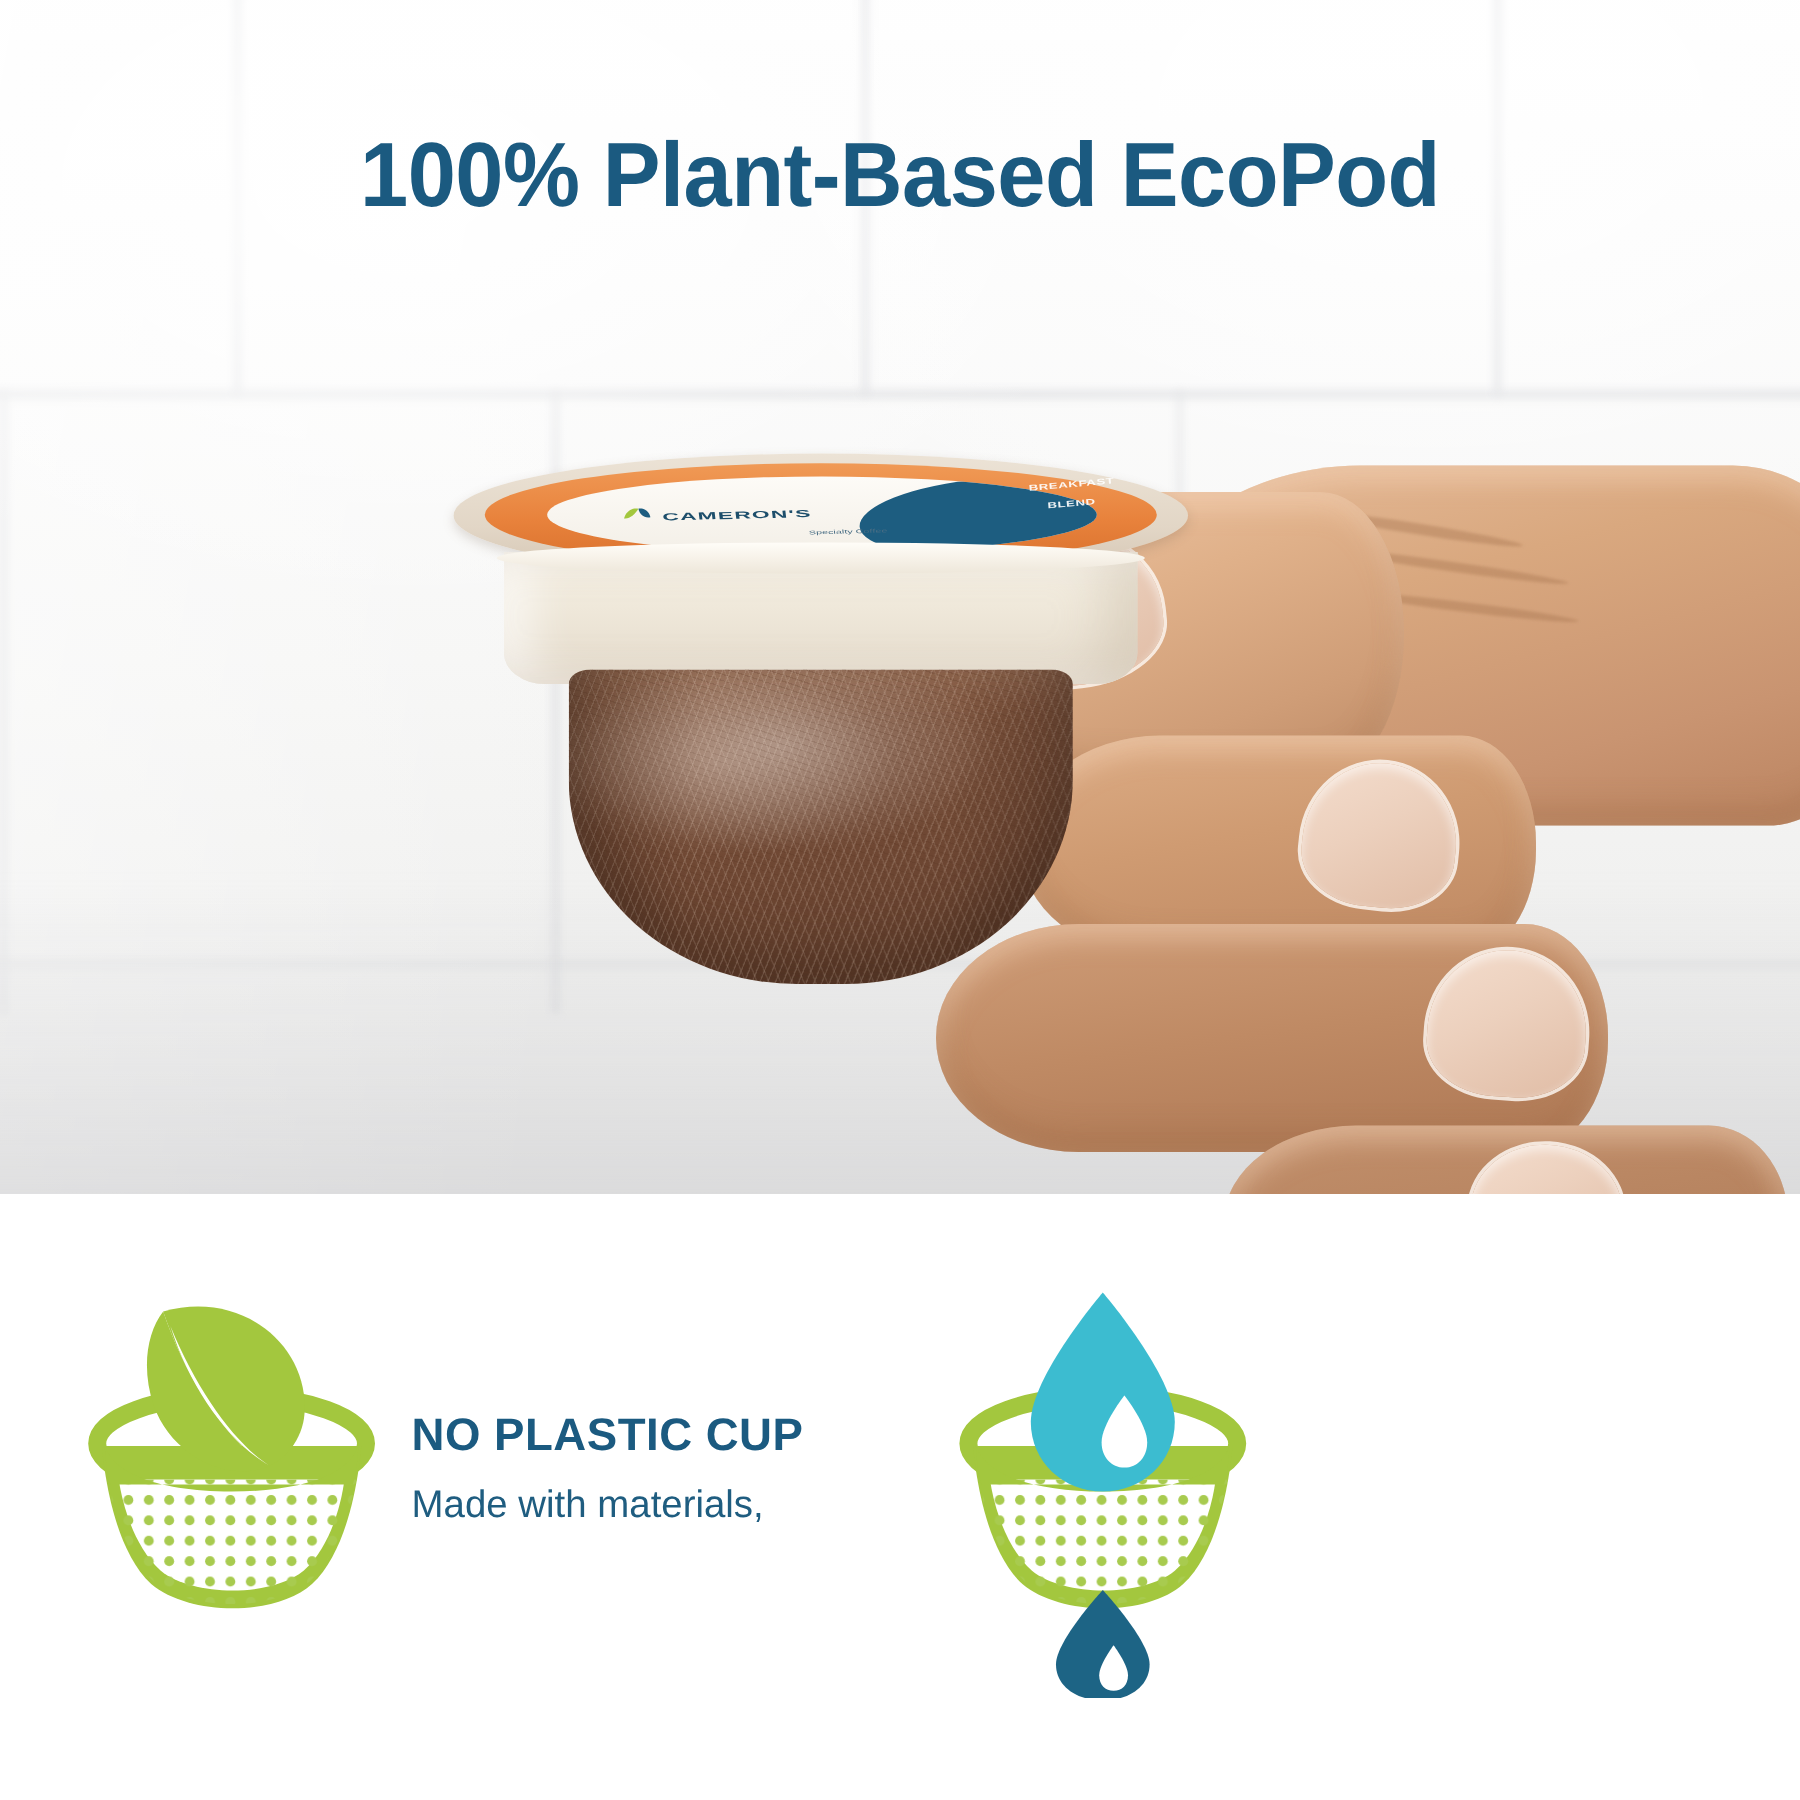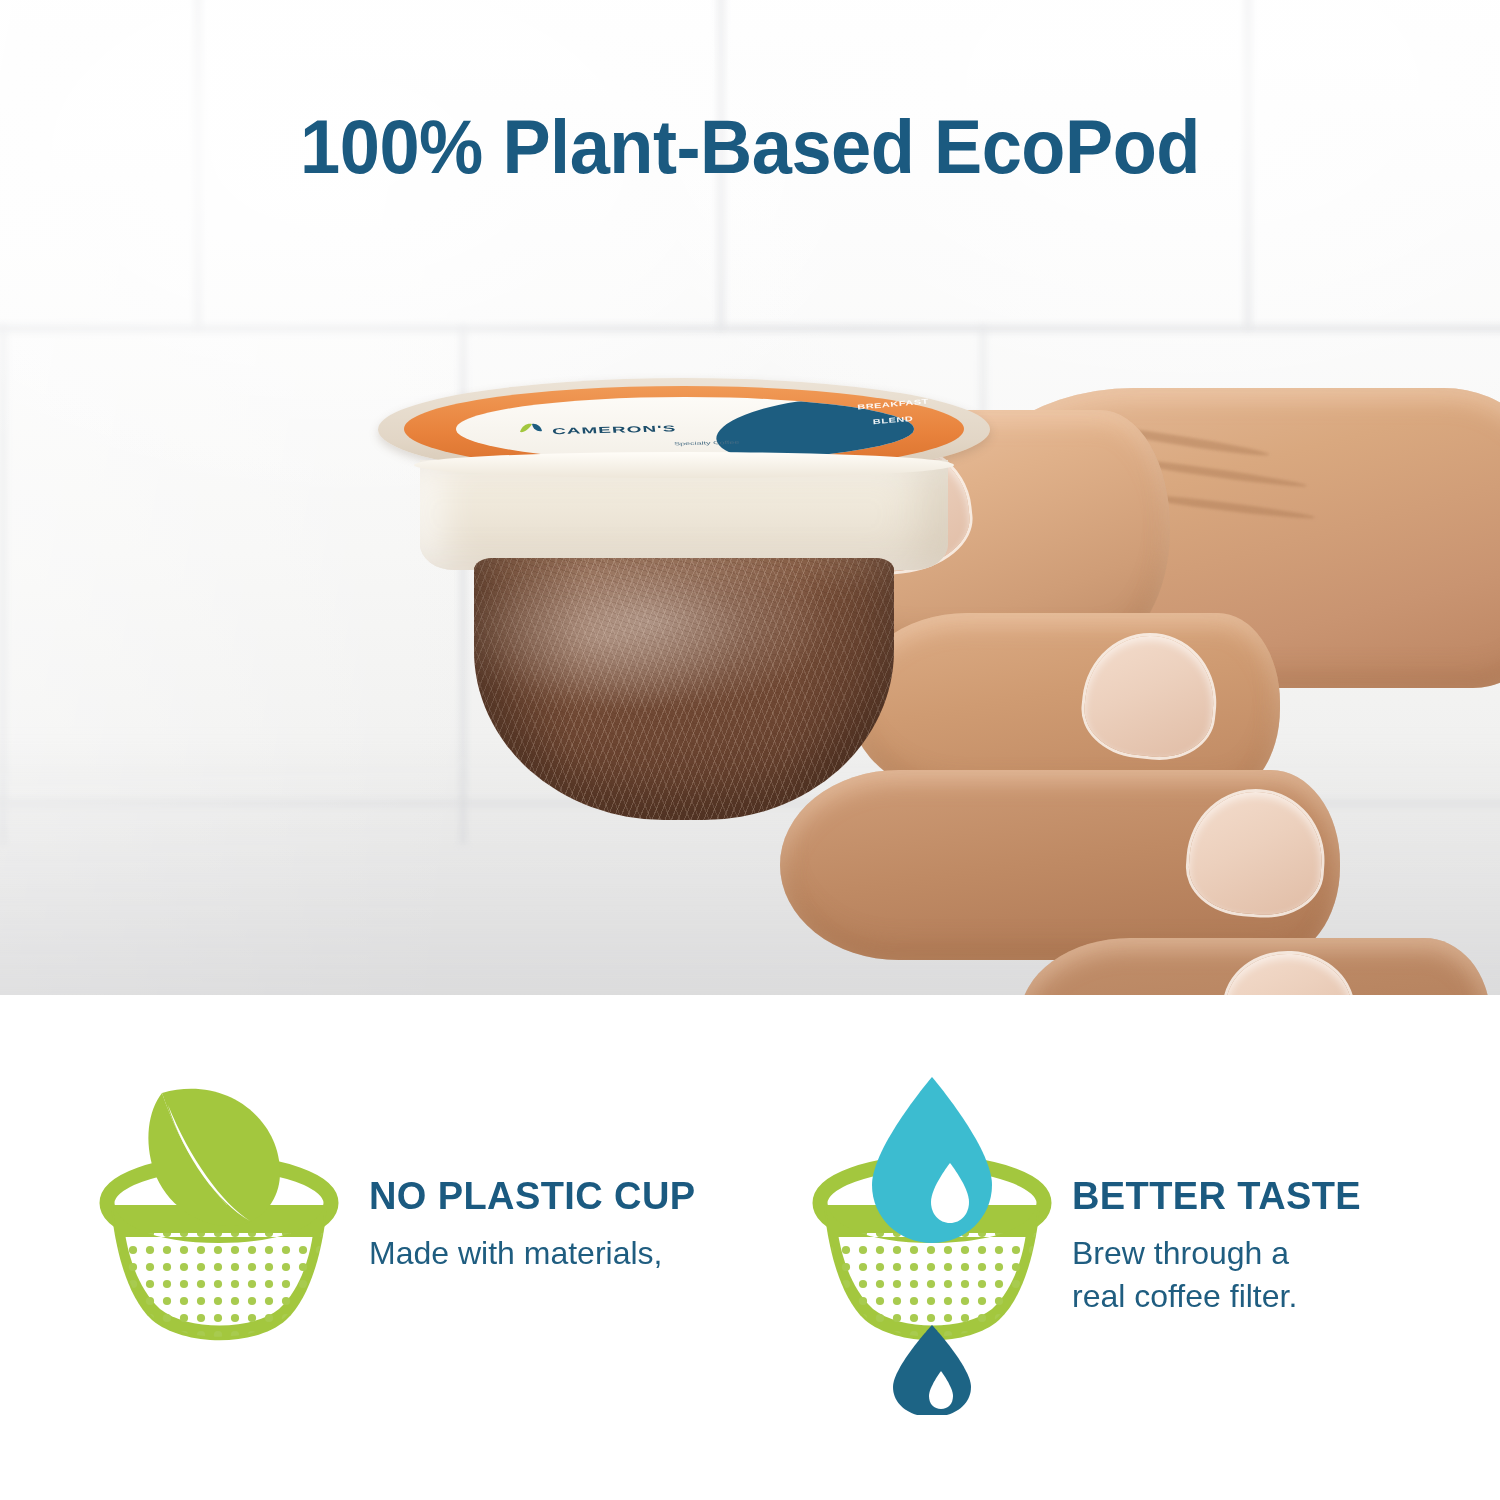--- a/index.html
+++ b/index.html
@@ -244,7 +244,7 @@
     align-items: flex-start;
     flex: 1;
   }
-  .feature-left  { padding: 80px 0 0 94px; }
+  .feature-left  { padding: 80px 0 0 68px; }
   .feature-right { padding: 80px 0 0 20px; }
   .feature-icon {
     width: 275px;

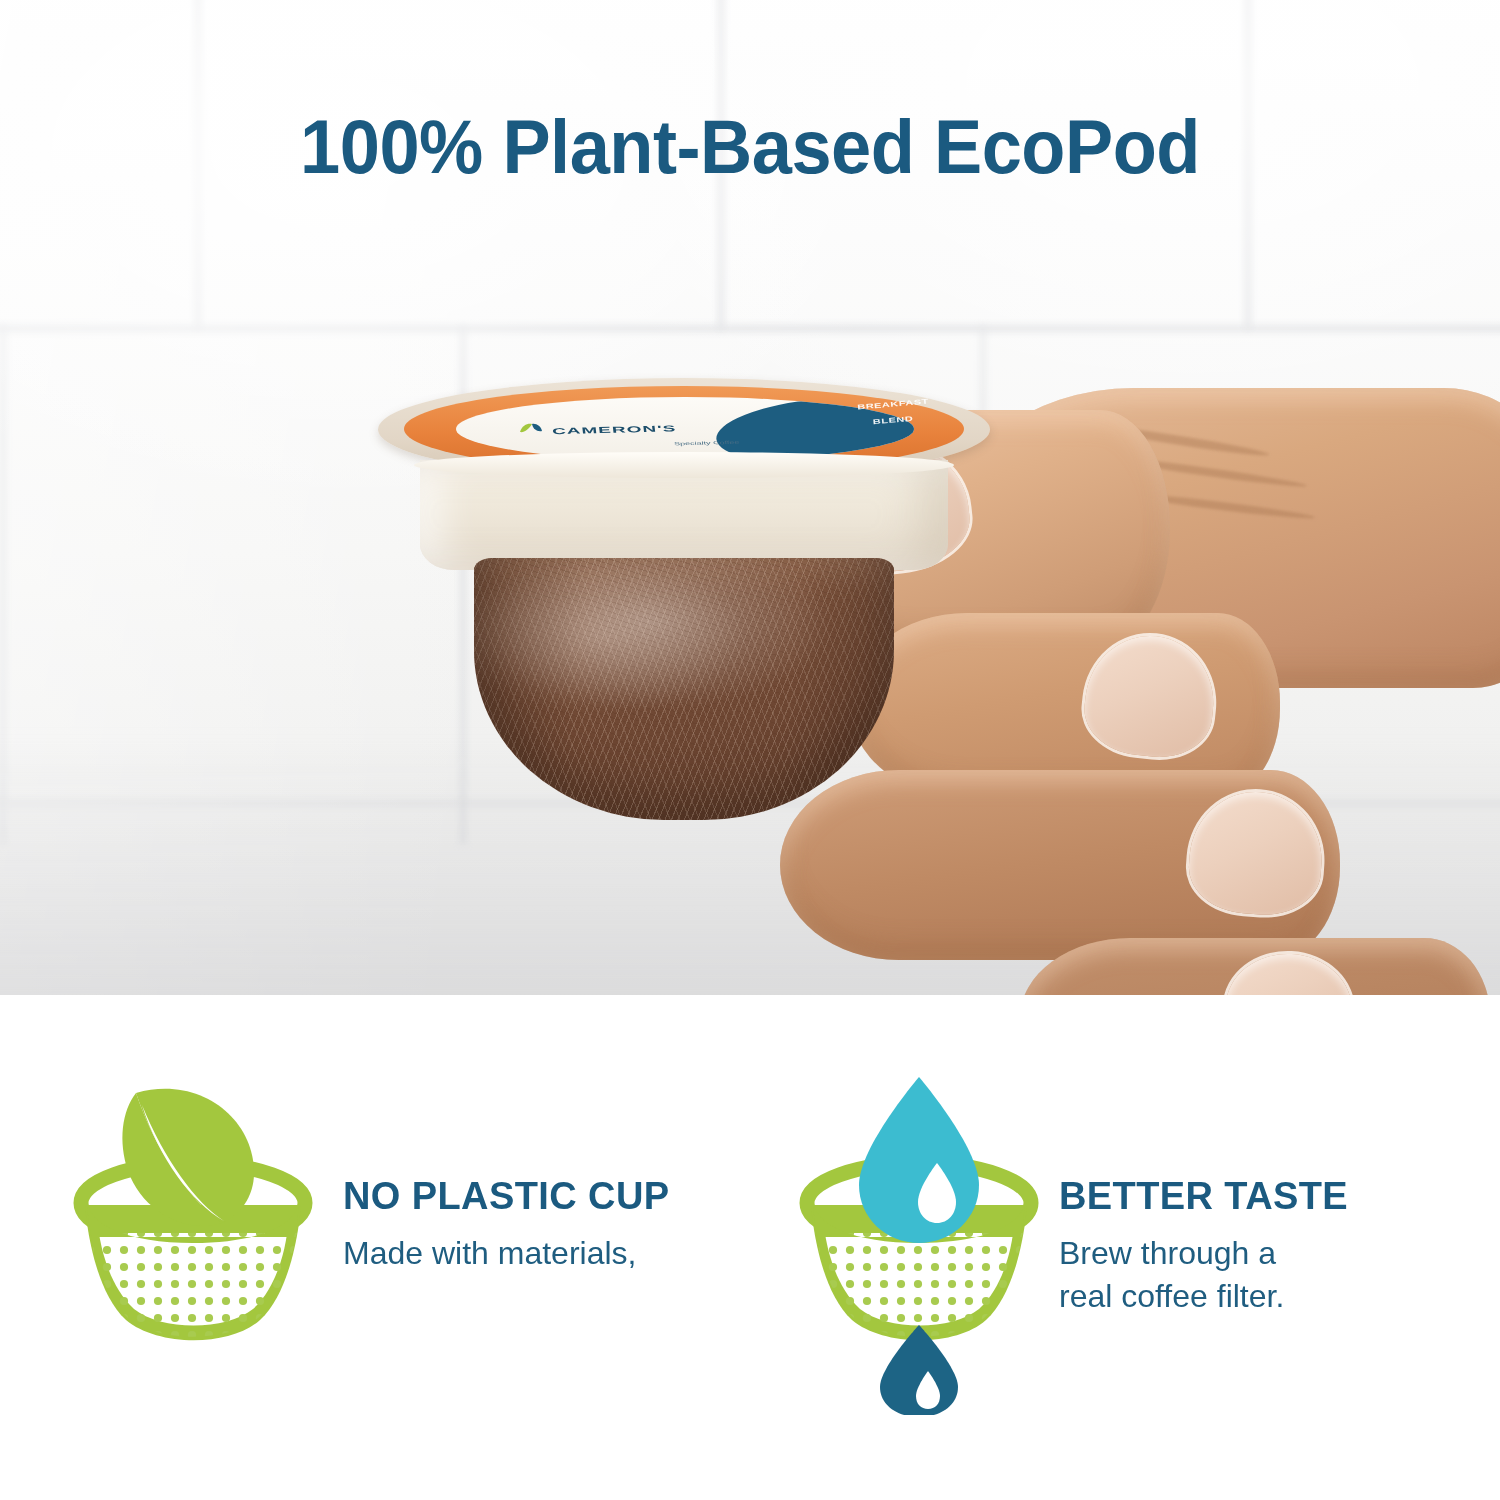--- a/index.html
+++ b/index.html
@@ -407,13 +407,6 @@
         <path d="M134 296 C134 296,146 312,146 321 C146 329,141 334,134 334 C127 334,122 329,122 321 C122 312,134 296,134 296 Z" fill="#ffffff"></path>
       </svg>
     </div>
-    <div class="feature-text">
-      <h3 class="feature-title">BETTER TASTE</h3>
-      <p class="feature-body">
-        <span>Brew through a</span>
-        <span>real coffee filter.</span>
-      </p>
-    </div>
   </div>
 </div>
 

